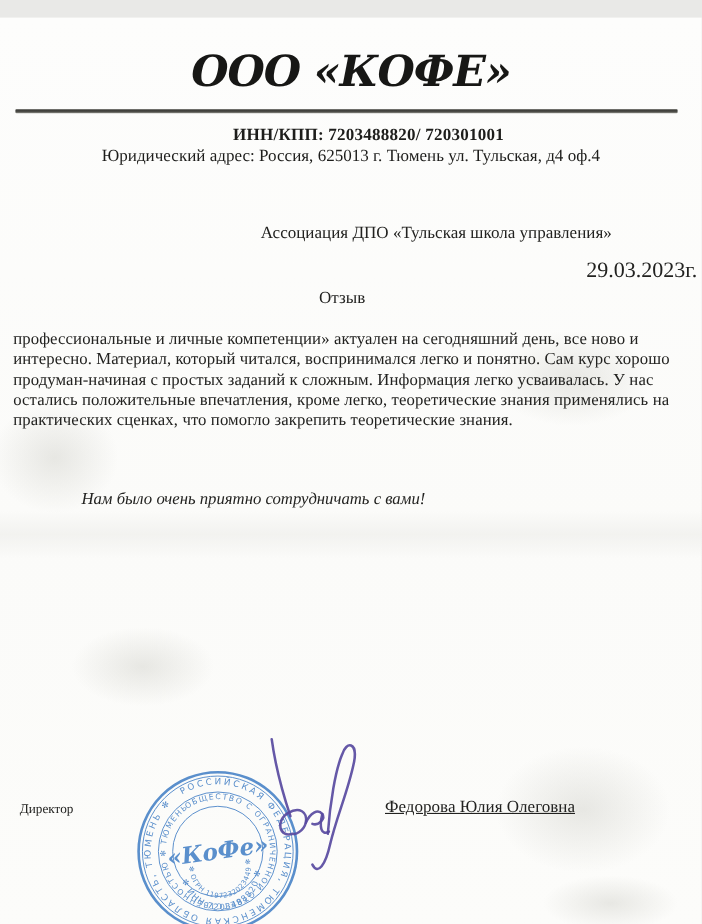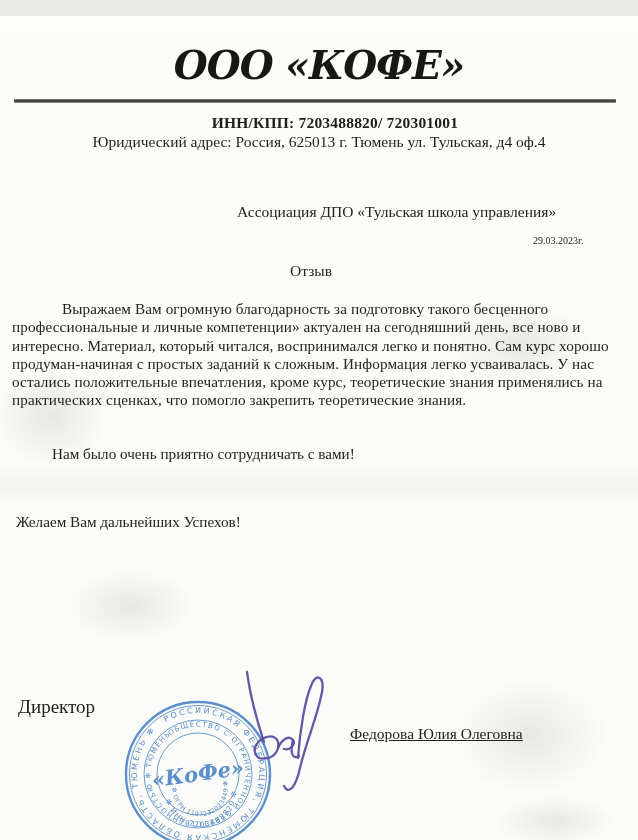--- a/index.html
+++ b/index.html
@@ -42,7 +42,7 @@
     font-size:15.5px;color:#1d1d1b;
   }
   .recipient{top:187px;left:237px;font-size:15.5px;white-space:nowrap;}
-  .date{top:219px;left:533px;font-size:10px;white-space:nowrap;}
+  .date{top:219px;left:533px;font-size:20px;white-space:nowrap;}
   .subject{top:246px;left:290px;font-size:15.5px;}
   .body-block{top:284px;left:12px;width:614px;font-size:15.2px;line-height:18.3px;letter-spacing:.1px;}
   .body-block .ln{white-space:nowrap;}

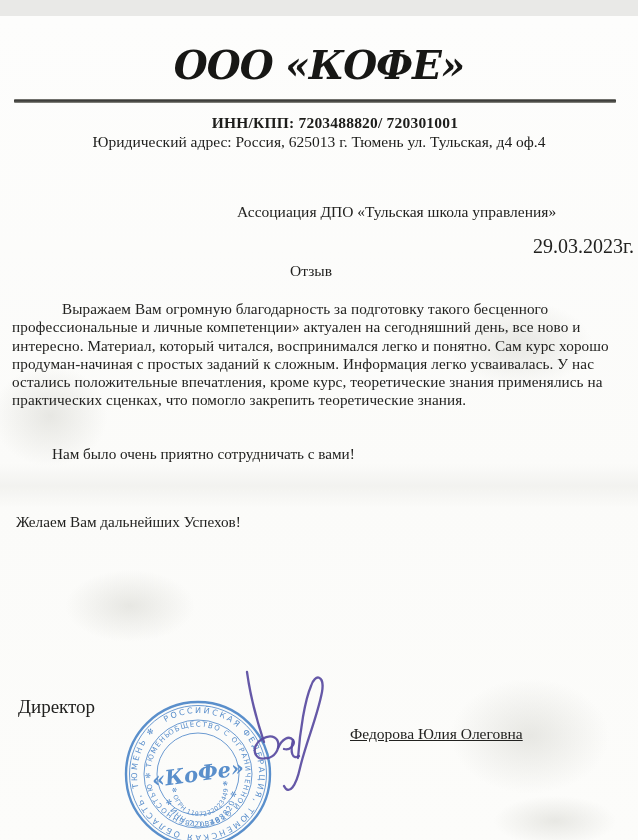--- a/index.html
+++ b/index.html
@@ -91,7 +91,6 @@
   <div class="abs subject">Отзыв</div>
 
   <div class="abs body-block">
-    <div class="ln first">Выражаем Вам огромную благодарность за подготовку такого бесценного</div>
     <div class="ln">профессиональные и личные компетенции» актуален на сегодняшний день, все ново и</div>
     <div class="ln">интересно. Материал, который читался, воспринимался легко и понятно. Сам курс хорошо</div>
     <div class="ln">продуман-начиная с простых заданий к сложным. Информация легко усваивалась. У нас</div>

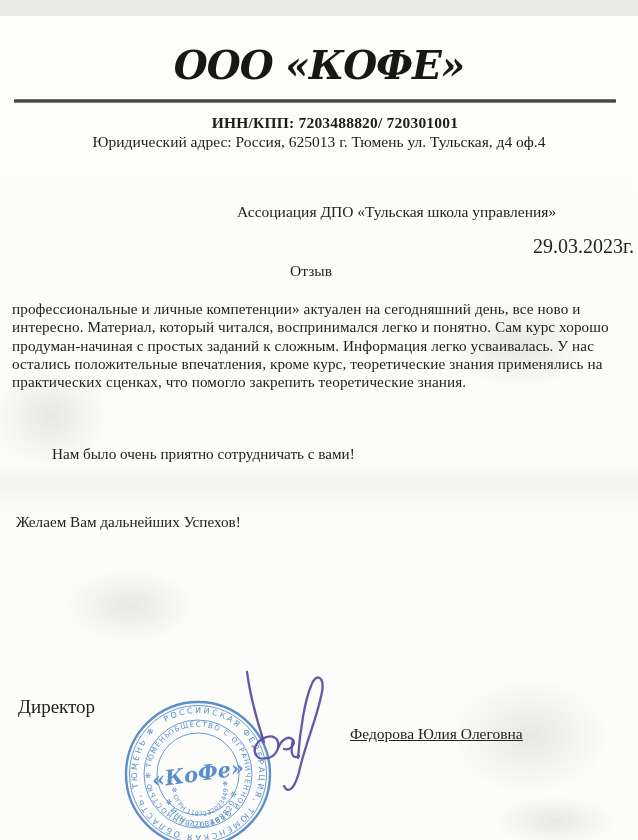--- a/index.html
+++ b/index.html
@@ -94,7 +94,7 @@
     <div class="ln">профессиональные и личные компетенции» актуален на сегодняшний день, все ново и</div>
     <div class="ln">интересно. Материал, который читался, воспринимался легко и понятно. Сам курс хорошо</div>
     <div class="ln">продуман-начиная с простых заданий к сложным. Информация легко усваивалась. У нас</div>
-    <div class="ln">остались положительные впечатления, кроме курс, теоретические знания применялись на</div>
+    <div class="ln">остались положительные впечатления, кроме легко, теоретические знания применялись на</div>
     <div class="ln">практических сценках, что помогло закрепить теоретические знания.</div>
   </div>
 

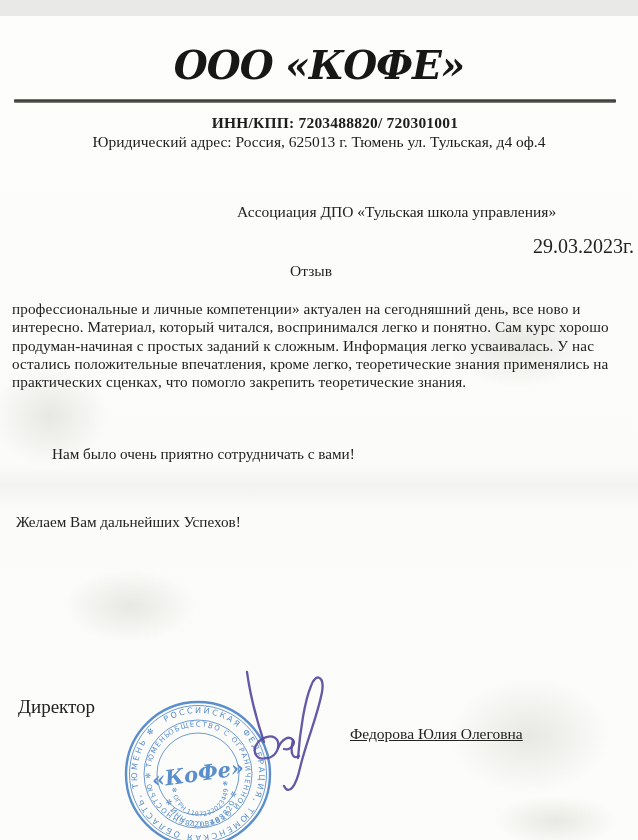--- a/index.html
+++ b/index.html
@@ -47,7 +47,7 @@
   .body-block{top:284px;left:12px;width:614px;font-size:15.2px;line-height:18.3px;letter-spacing:.1px;}
   .body-block .ln{white-space:nowrap;}
   .body-block .ln.first{text-indent:50px;}
-  .closing1{top:429px;left:2px;font-size:15.2px;text-indent:50px;white-space:nowrap;}
+  .closing1{top:429px;left:24px;font-size:15.2px;text-indent:50px;white-space:nowrap;font-style:italic;}
   .closing2{top:497px;left:16px;font-size:15.2px;white-space:nowrap;}
   .director{top:680px;left:18px;font-size:19px;}
   .name{top:709px;left:350px;font-size:15.5px;white-space:nowrap;text-decoration:underline;}

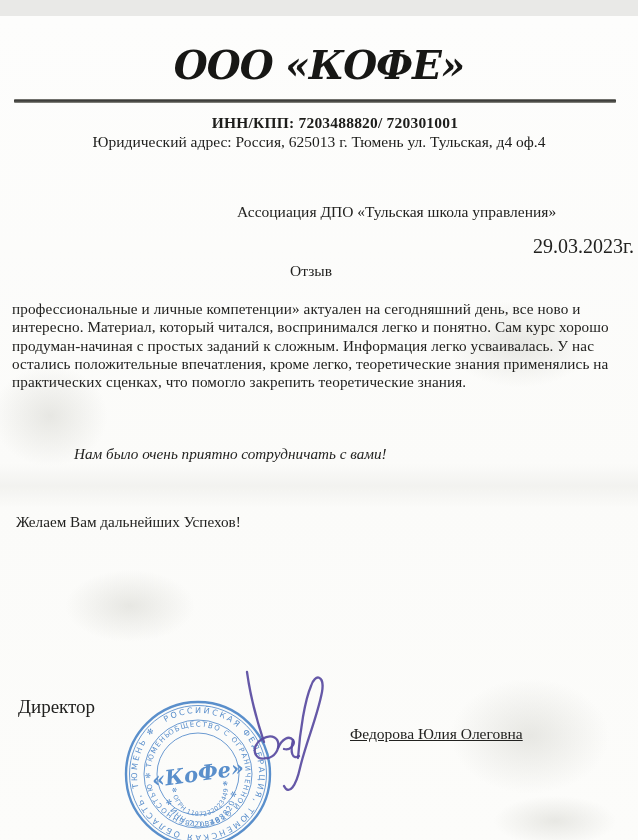--- a/index.html
+++ b/index.html
@@ -99,7 +99,6 @@
   </div>
 
   <div class="abs closing1">Нам было очень приятно сотрудничать с вами!</div>
-  <div class="abs closing2">Желаем Вам дальнейших Успехов!</div>
 
   <div class="abs director">Директор</div>
   <div class="abs name">Федорова Юлия Олеговна</div>

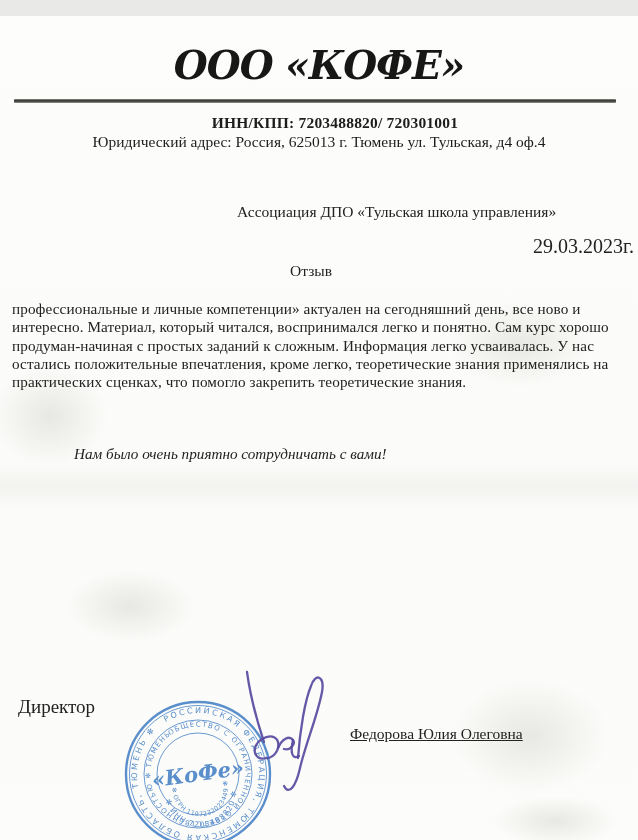--- a/index.html
+++ b/index.html
@@ -49,7 +49,7 @@
   .body-block .ln.first{text-indent:50px;}
   .closing1{top:429px;left:24px;font-size:15.2px;text-indent:50px;white-space:nowrap;font-style:italic;}
   .closing2{top:497px;left:16px;font-size:15.2px;white-space:nowrap;}
-  .director{top:680px;left:18px;font-size:19px;}
+  .director{top:712px;left:18px;font-size:12px;}
   .name{top:709px;left:350px;font-size:15.5px;white-space:nowrap;text-decoration:underline;}
   .stamp-svg{top:676px;left:116px;width:164px;height:164px;opacity:.92;}
   .sig-svg{top:650px;left:232px;width:100px;height:140px;}

